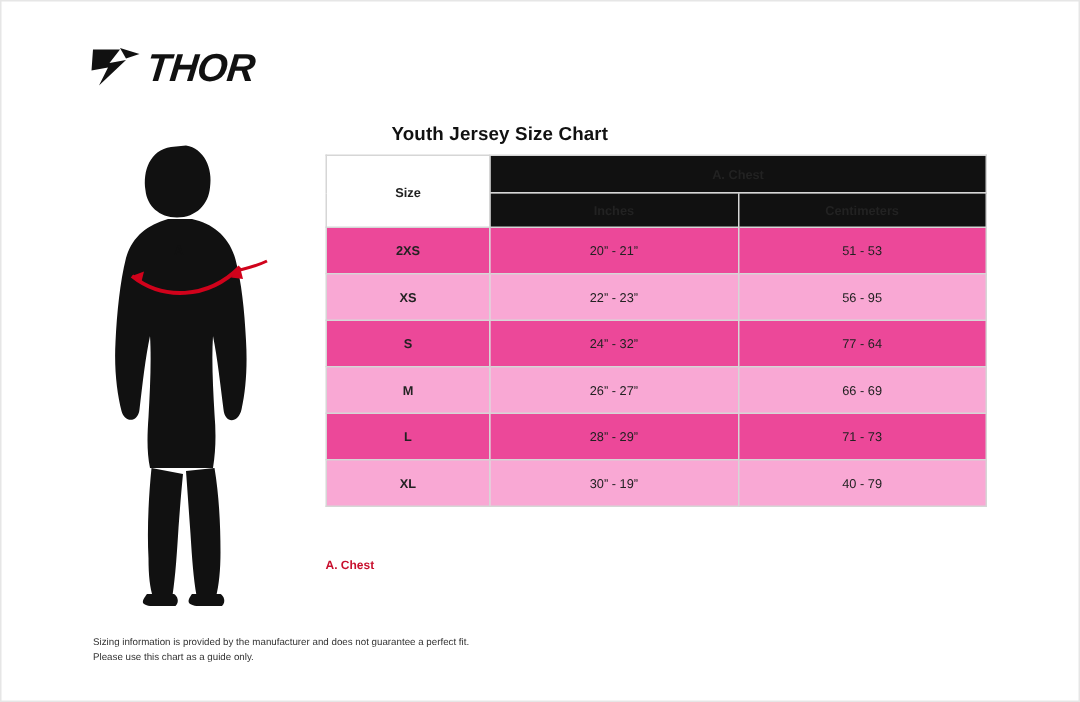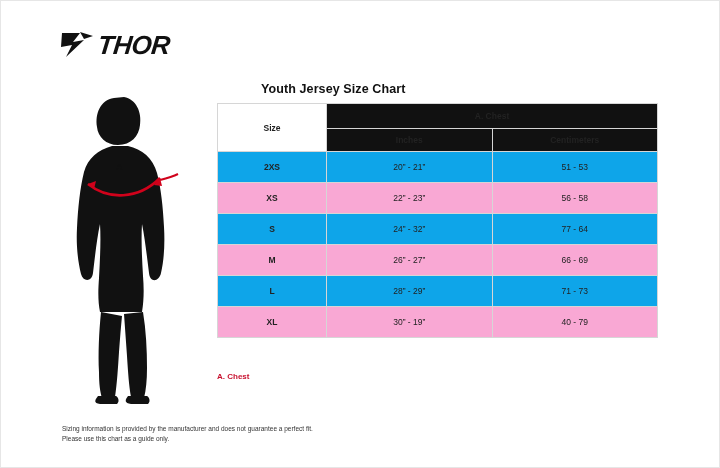--- a/index.html
+++ b/index.html
@@ -135,7 +135,7 @@
     font-size: 8.5px;
     color: #222;
   }
-  tr.shaded td { background: #0ea5e9; }
+  tr.shaded td { background: #ec4899; }
   tr.plain td { background: #f9a8d4; }
 
   

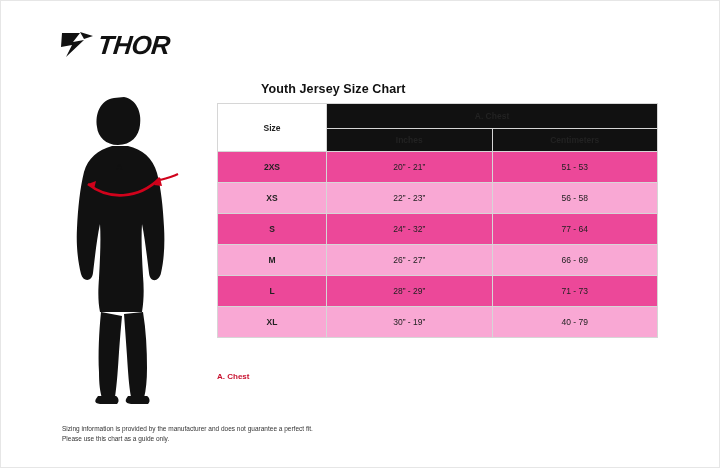--- a/index.html
+++ b/index.html
@@ -242,7 +242,7 @@
       <tr class="plain">
         <td class="row-size">XS</td>
         <td class="row-cell">22” - 23”</td>
-        <td class="row-cell">56 - 58</td>
+        <td class="row-cell">56 - 95</td>
       </tr>
       <tr class="shaded">
         <td class="row-size">S</td>

